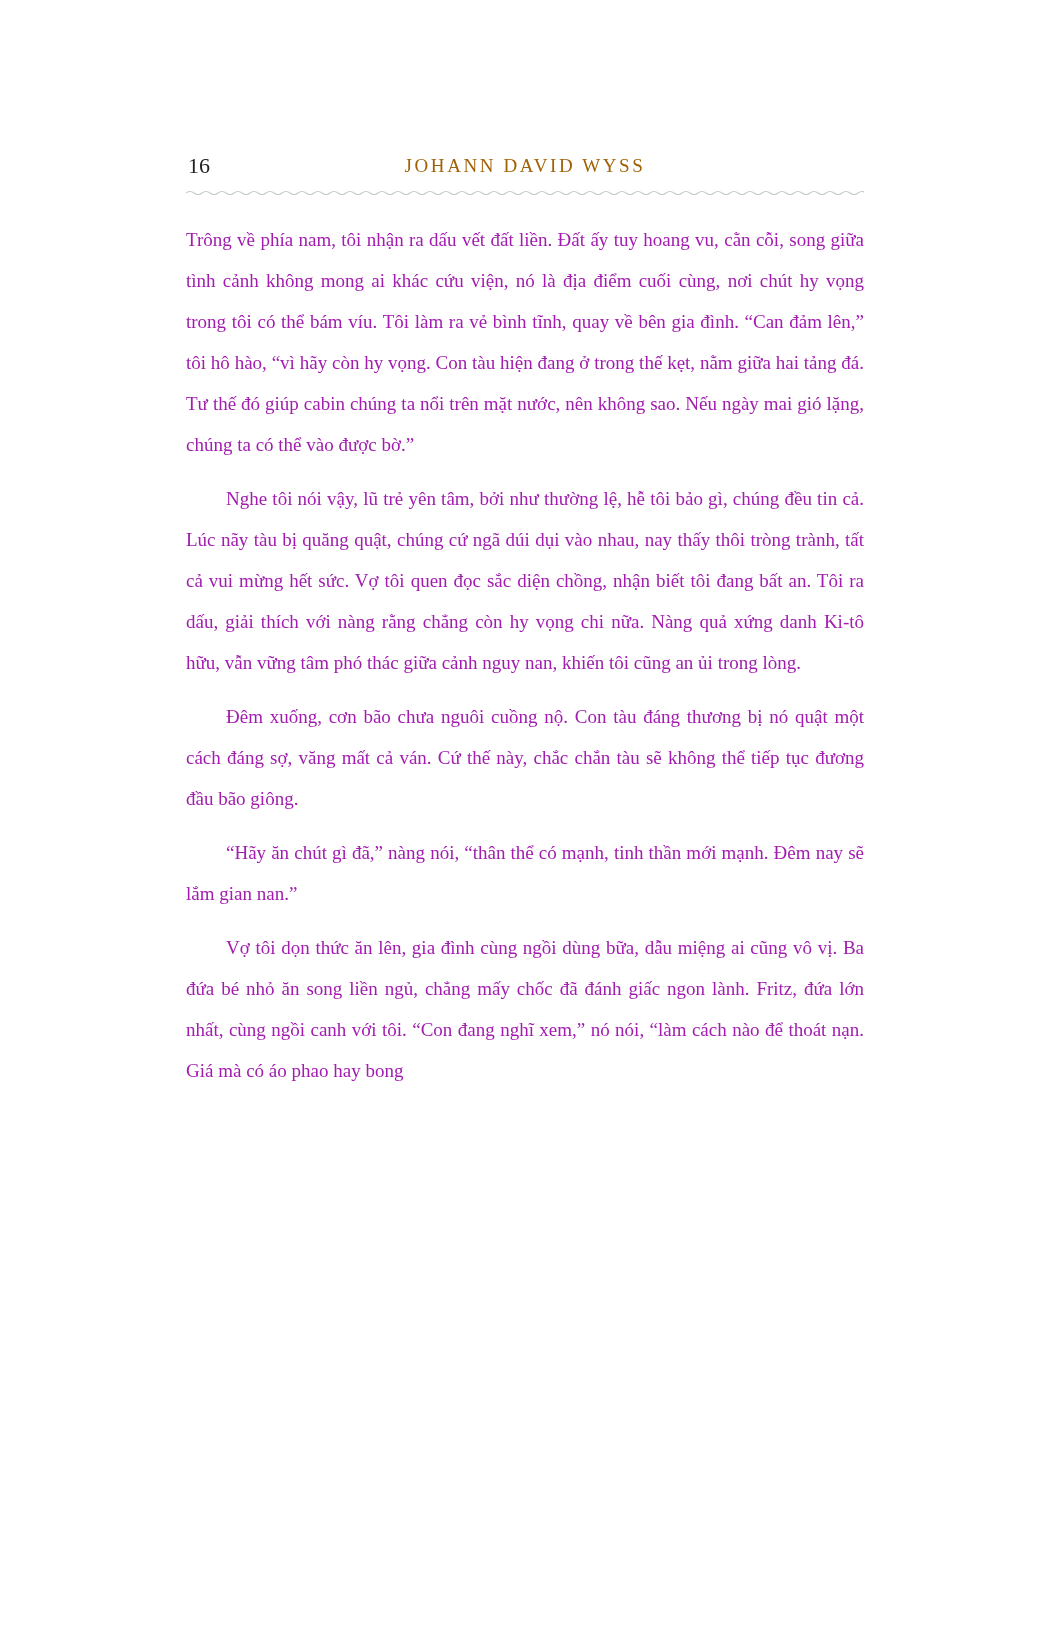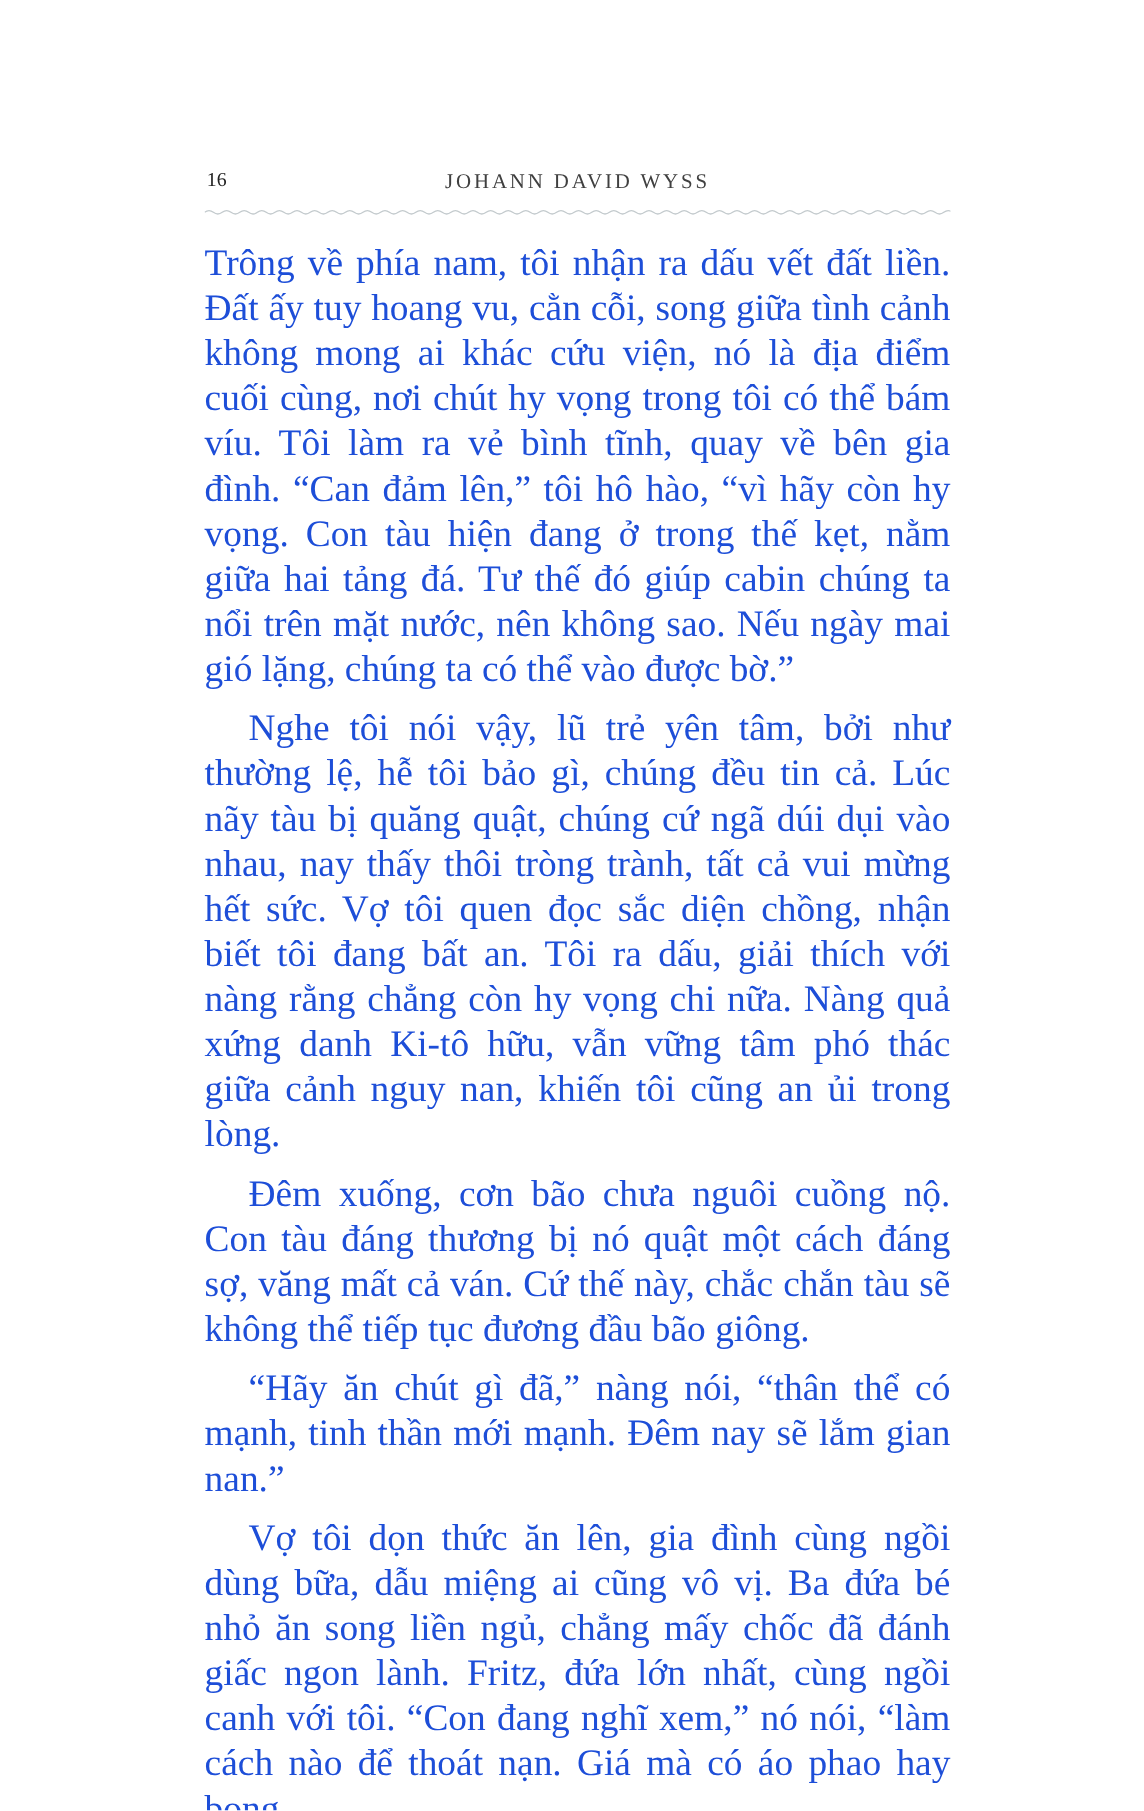--- a/index.html
+++ b/index.html
@@ -31,7 +31,7 @@
     position: absolute;
     left: 2px;
     top: 3px;
-    font-size: 18px;
+    font-size: 22px;
     color: #222222;
   }
   .running-title {

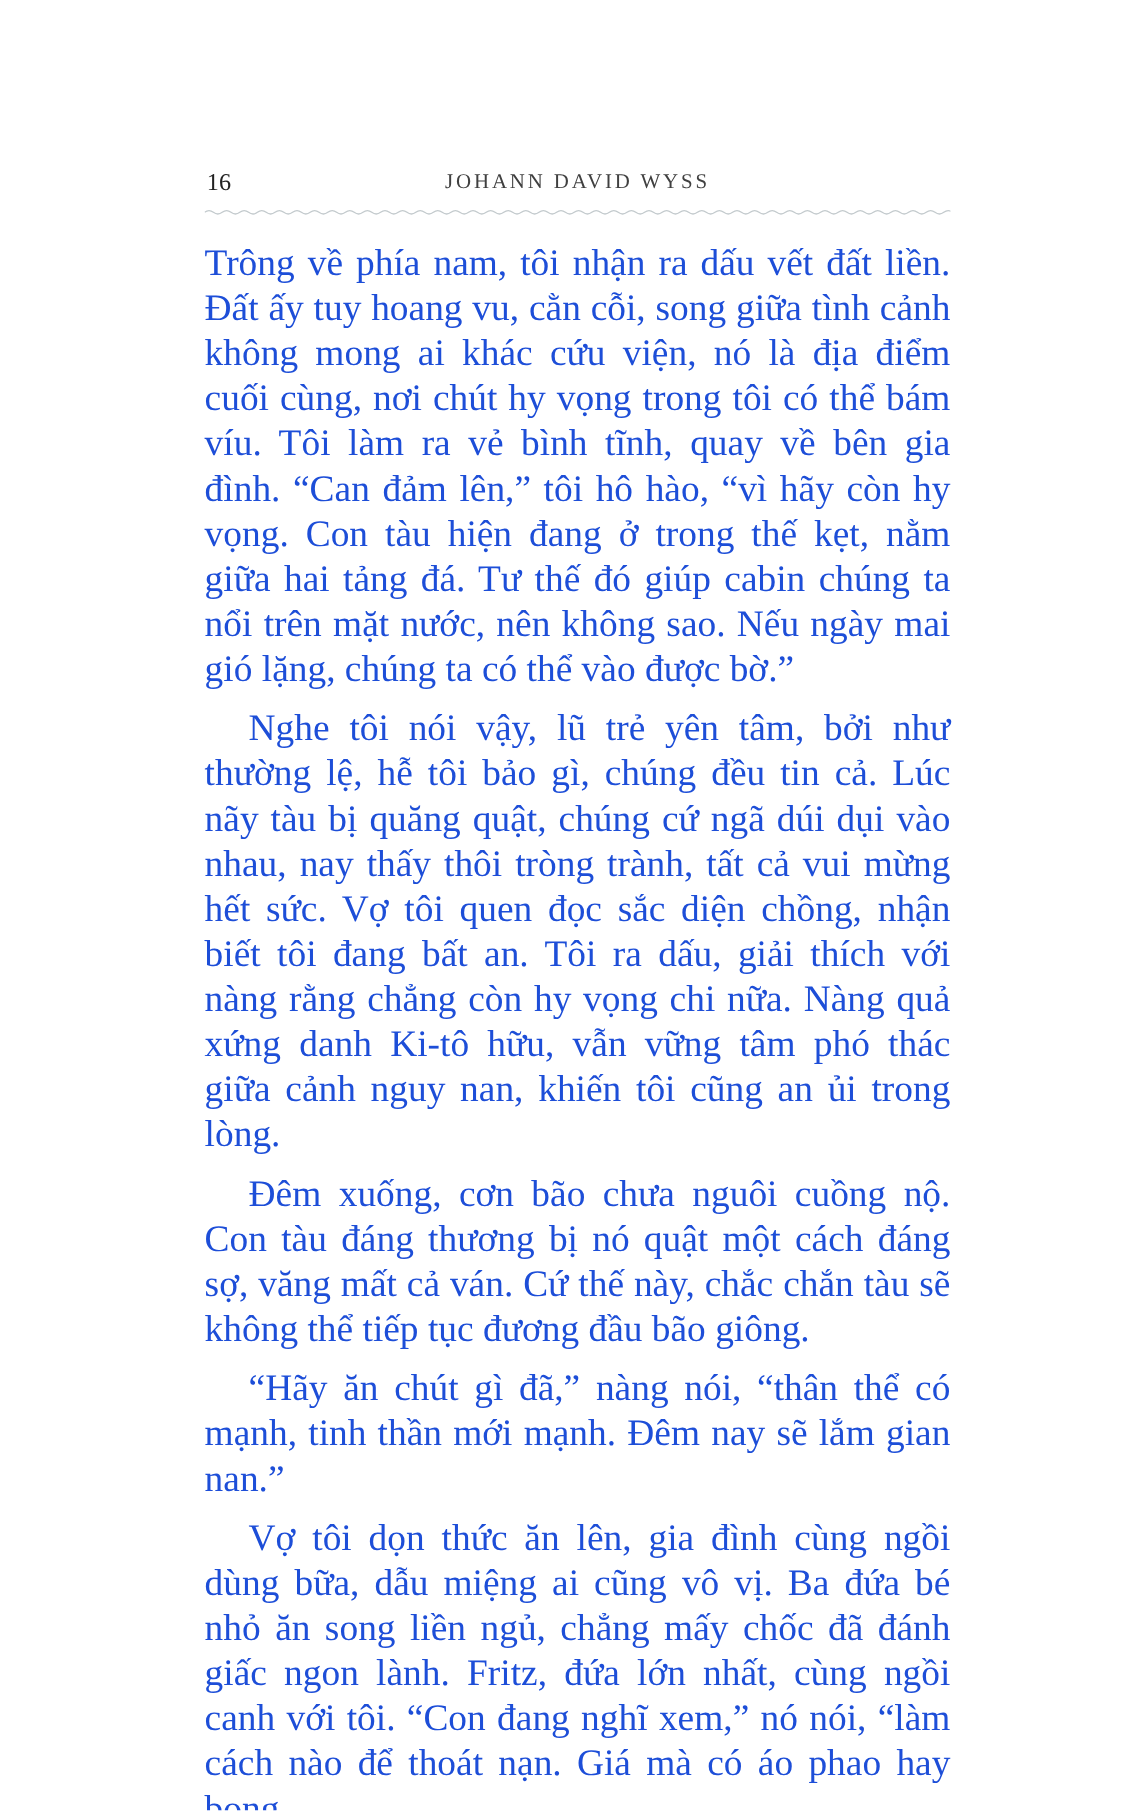--- a/index.html
+++ b/index.html
@@ -42,7 +42,7 @@
     text-align: center;
     font-size: 19px;
     letter-spacing: 2.6px;
-    color: #404040;
+    color: #a16207;
   }
   .divider {
     display: block;

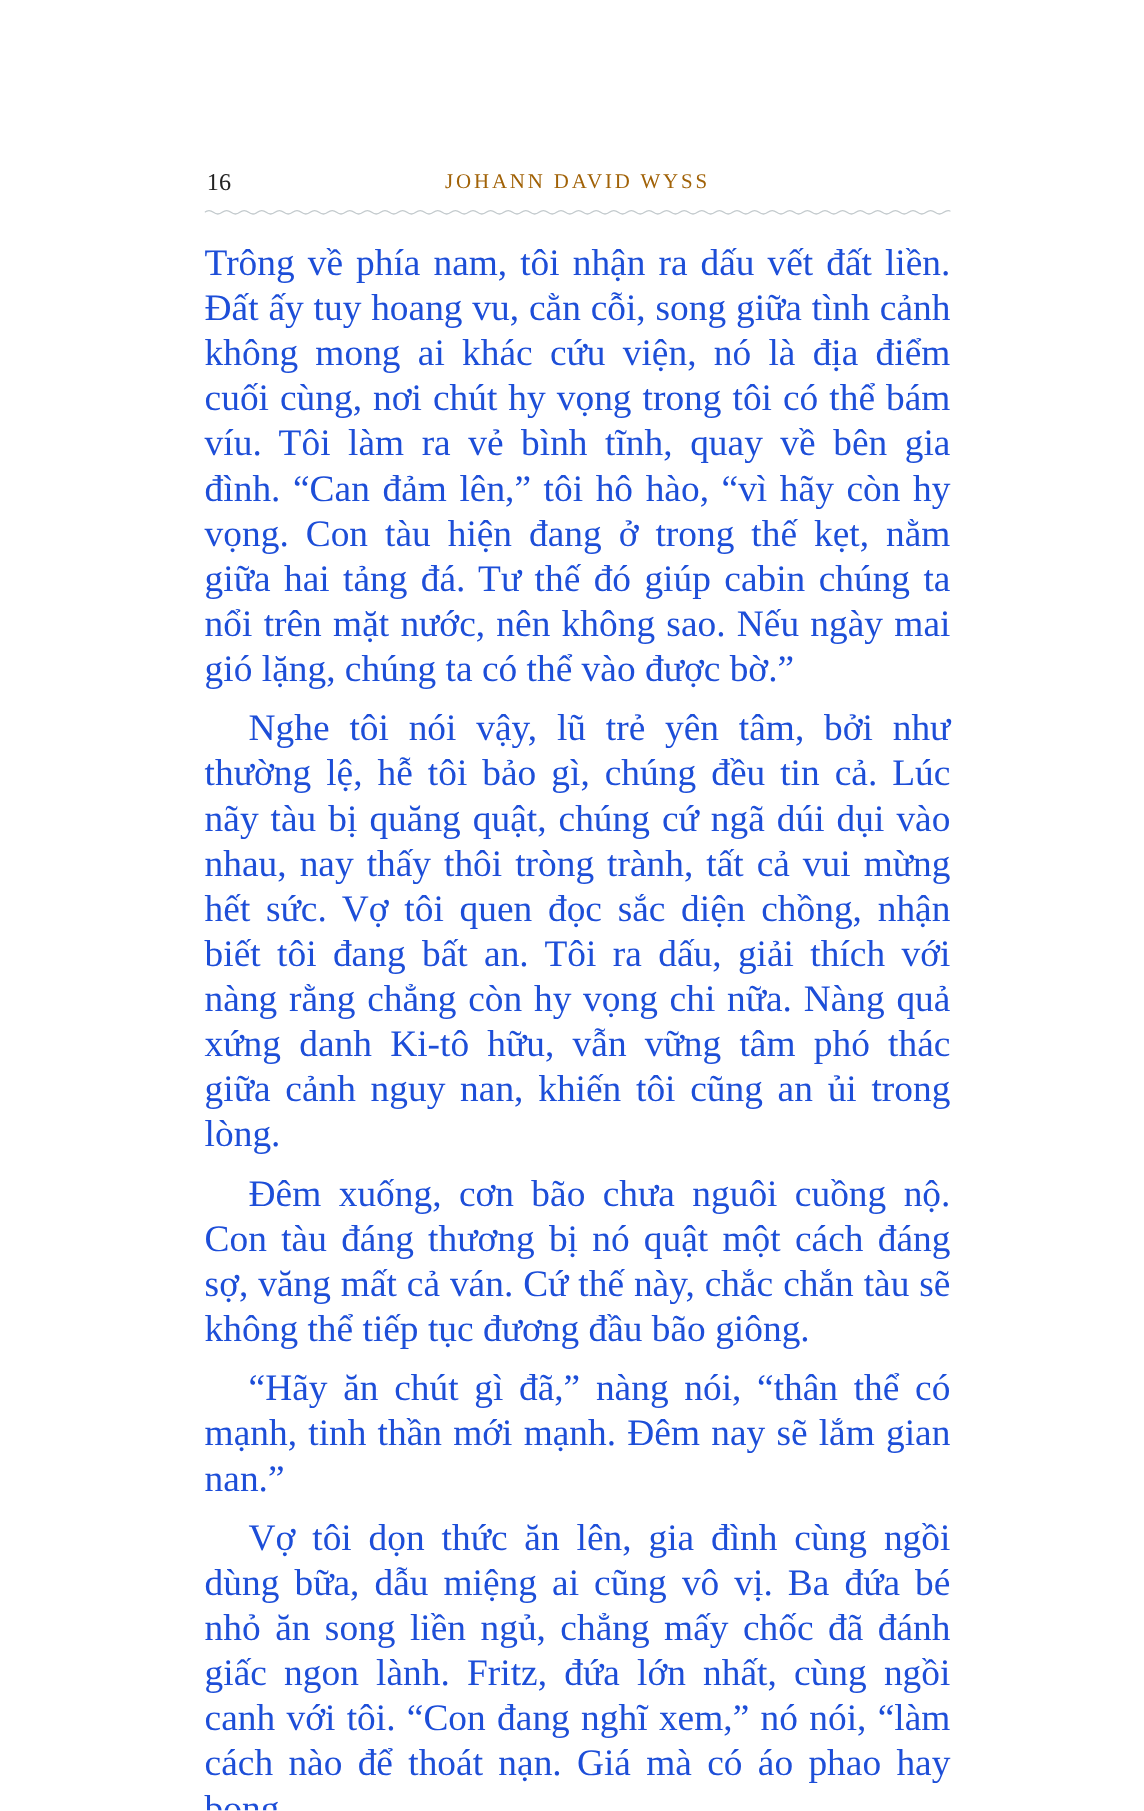--- a/index.html
+++ b/index.html
@@ -52,10 +52,10 @@
     margin-top: 22px;
   }
   .body-text p {
-    font-size: 34px;
+    font-size: 19px;
     line-height: 41px;
     text-align: justify;
-    color: #1d4ed8;
+    color: #a21caf;
   }
   .body-text p + p { margin-top: 13px; }
   .body-text p.indent { text-indent: 40px; }

